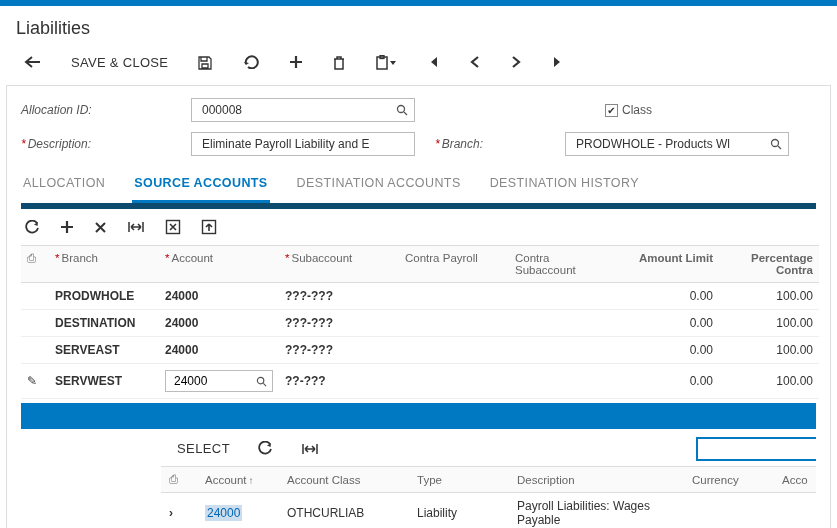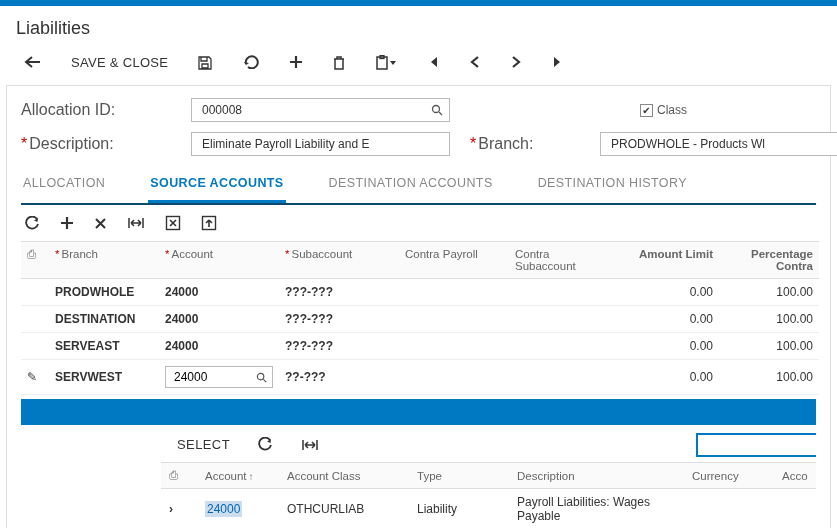--- a/index.html
+++ b/index.html
@@ -59,7 +59,8 @@
   .field-label {
     width: 170px;
     color: #555;
-    font-size: 16px;
+    font-size: 12px;
+    font-style: italic;
   }
   .req-star { color: #b00; margin-right: 2px; }
   .text-input-wrap {

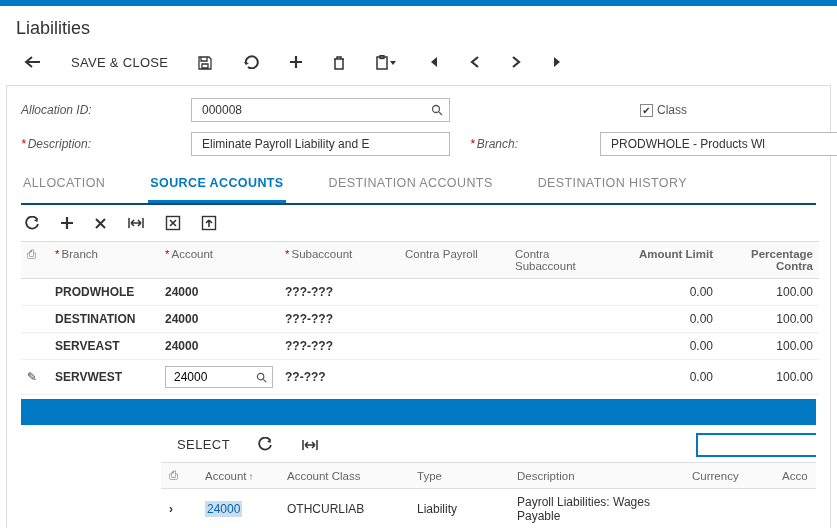--- a/index.html
+++ b/index.html
@@ -71,7 +71,7 @@
     padding: 0 4px 0 8px;
     background: #fff;
   }
-  .text-input-wrap.w230 { width: 259px; }
+  .text-input-wrap.w230 { width: 224px; }
   .text-input-wrap input {
     border: none;
     outline: none;

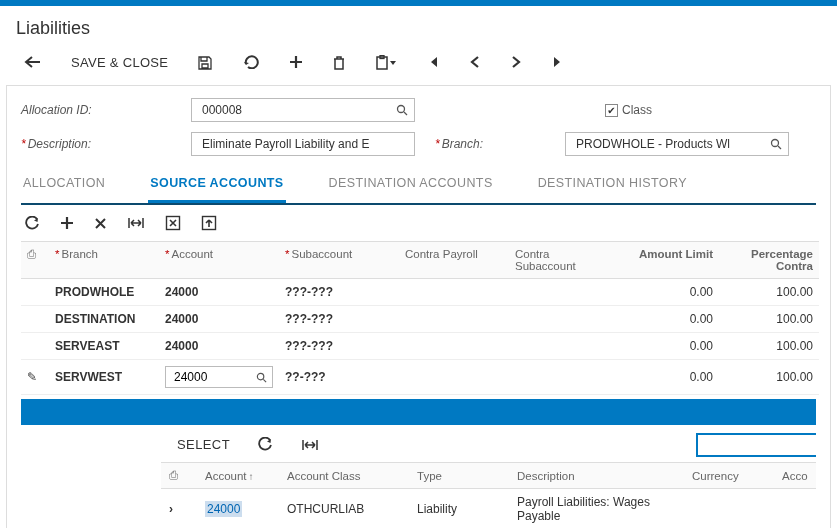--- a/index.html
+++ b/index.html
@@ -98,9 +98,9 @@
   }
   .tabs {
     display: flex;
-    gap: 41px;
+    gap: 25px;
     margin-top: 8px;
-    border-bottom: 2px solid #0c4a6e;
+    border-bottom: 6px solid #0c4a6e;
   }
   .tab {
     padding: 10px 2px;

